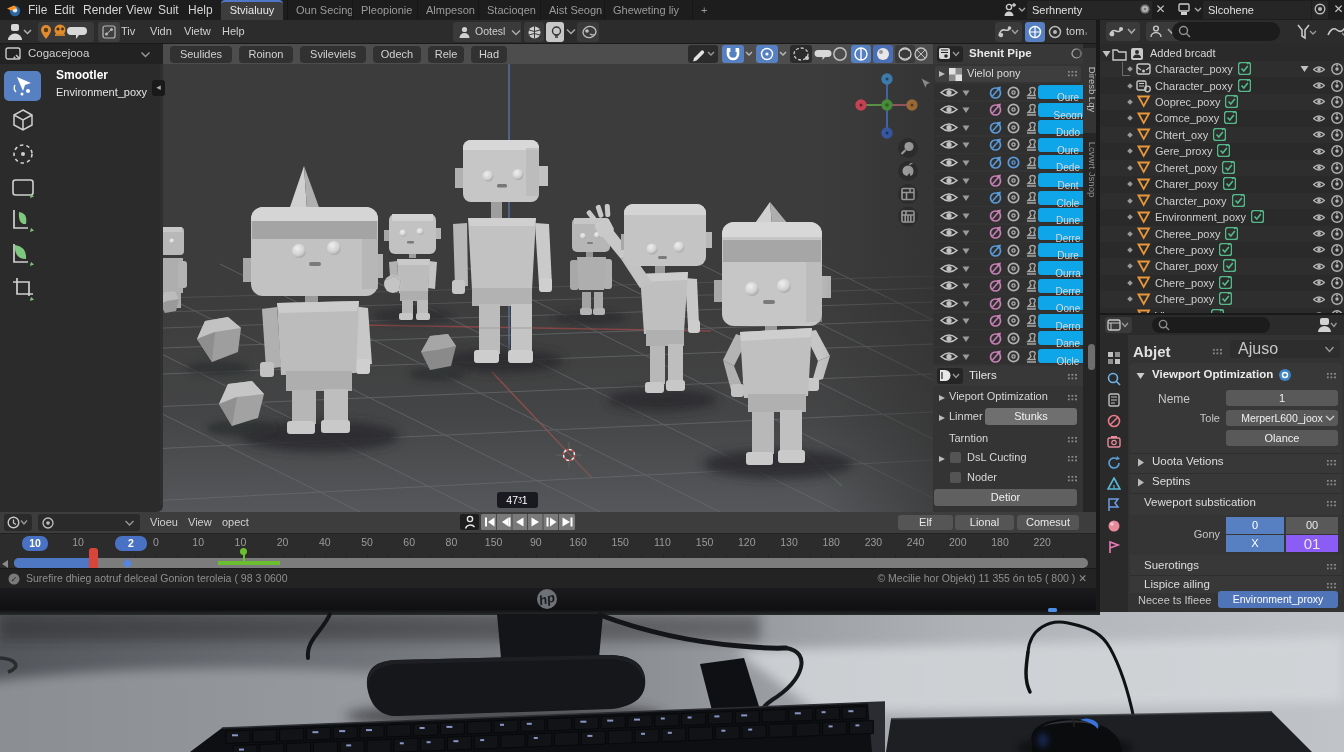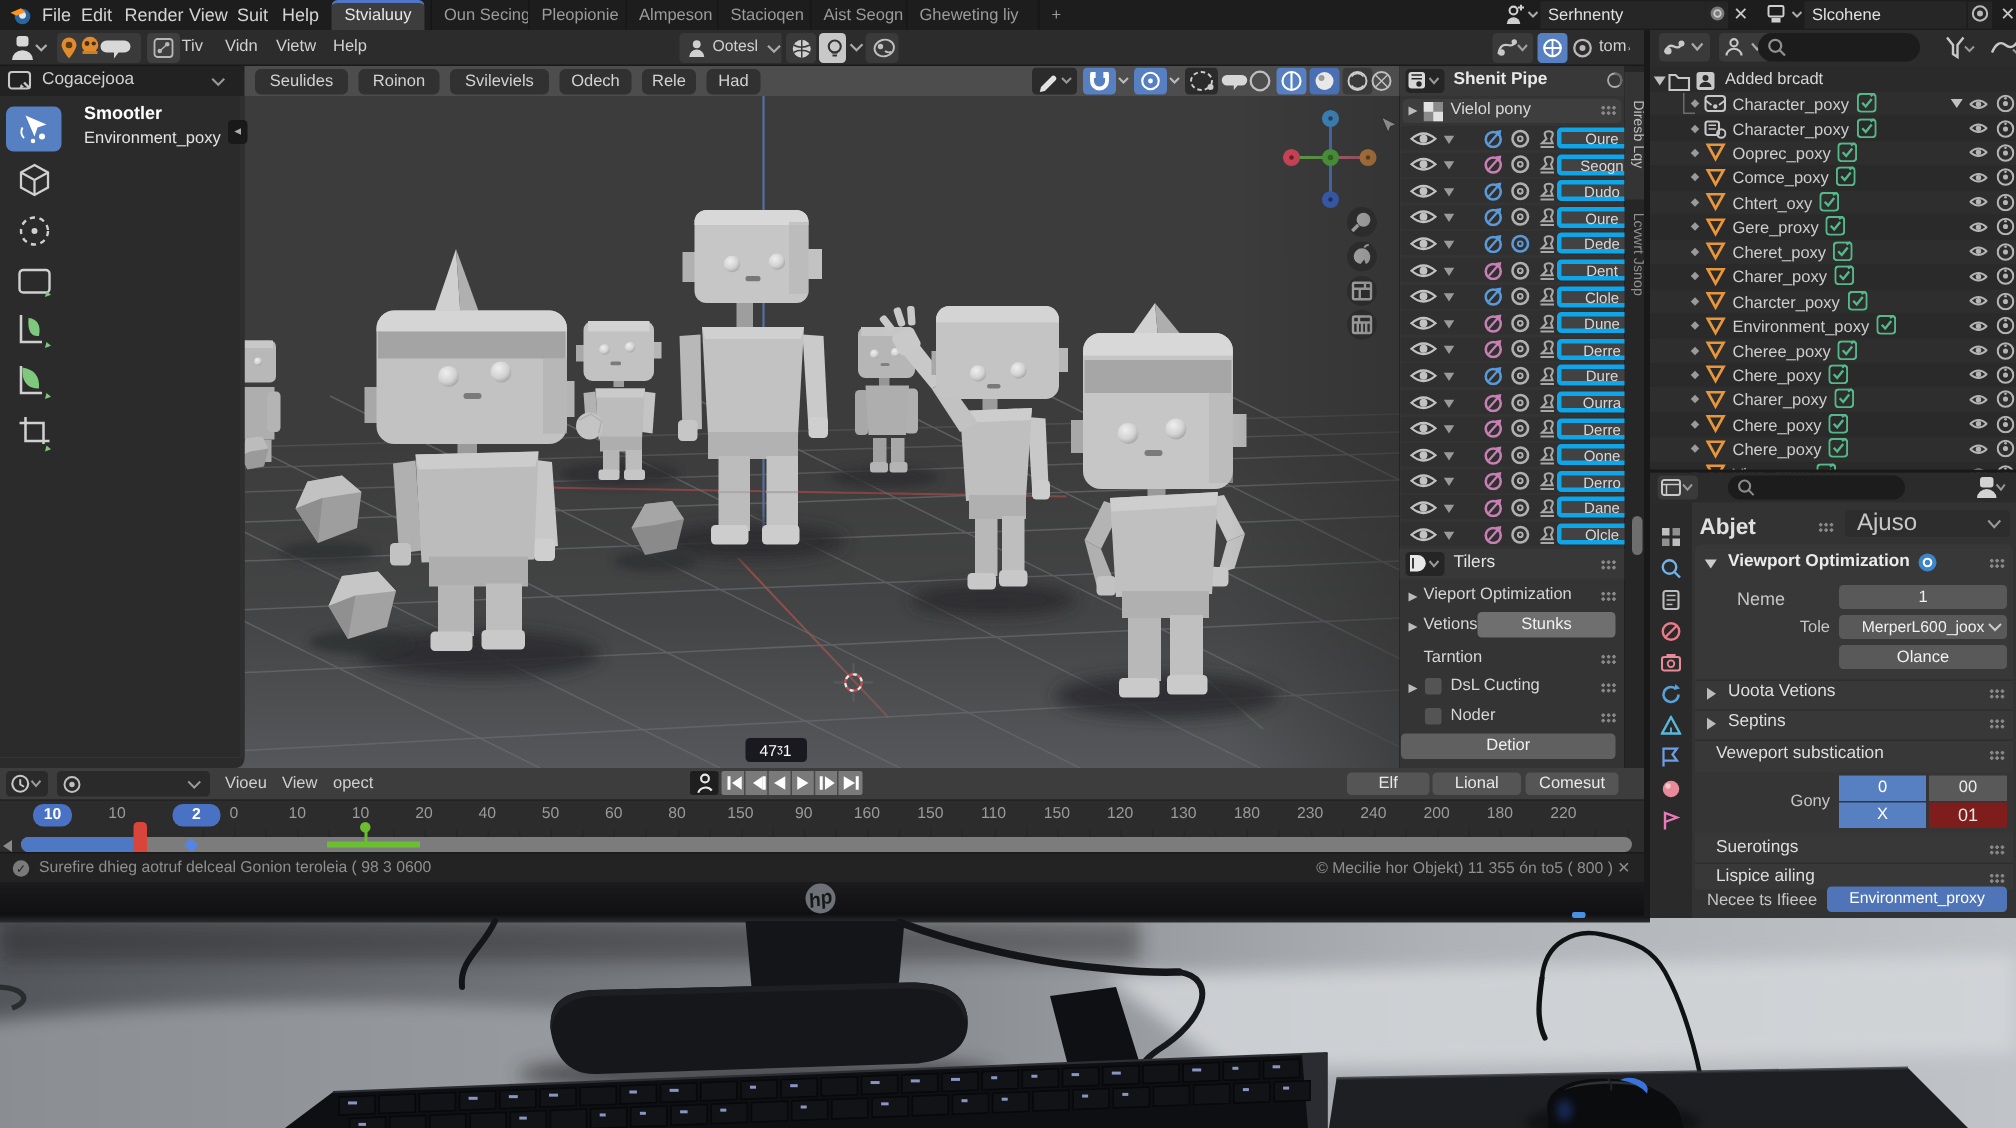--- a/index.html
+++ b/index.html
@@ -13,7 +13,7 @@
   .hd { position:absolute; color:#d0d0d0; font-size:11px; white-space:nowrap; }
   .dots { position:absolute; width:11px; height:7px; background-image:radial-gradient(circle, #8a8a8a 1px, rgba(0,0,0,0) 1.2px); background-size:3.6px 3.6px; }
   .shrow { position:absolute; left:1px; width:146px; height:16px; background:#303030; border-radius:2px; }
-  .shbtn { position:absolute; left:104px; top:1px; width:60px; height:14px; background:#424242; border:3px solid #0ea5e9; border-radius:3px; color:#d8d8d8; font-size:10px; text-align:center; line-height:12px; }
+  .shbtn { position:absolute; left:104px; top:1px; width:60px; height:14px; background:#424242; border:7px solid #0ea5e9; border-radius:3px; color:#d8d8d8; font-size:10px; text-align:center; line-height:12px; }
   .shrow2 { left:0; width:150px; height:16px; }
   .olrow { position:absolute; left:0; width:244px; height:16.4px; }
   .olname { position:absolute; left:55px; top:1px; color:#cdcdcd; font-size:11px; white-space:nowrap; }

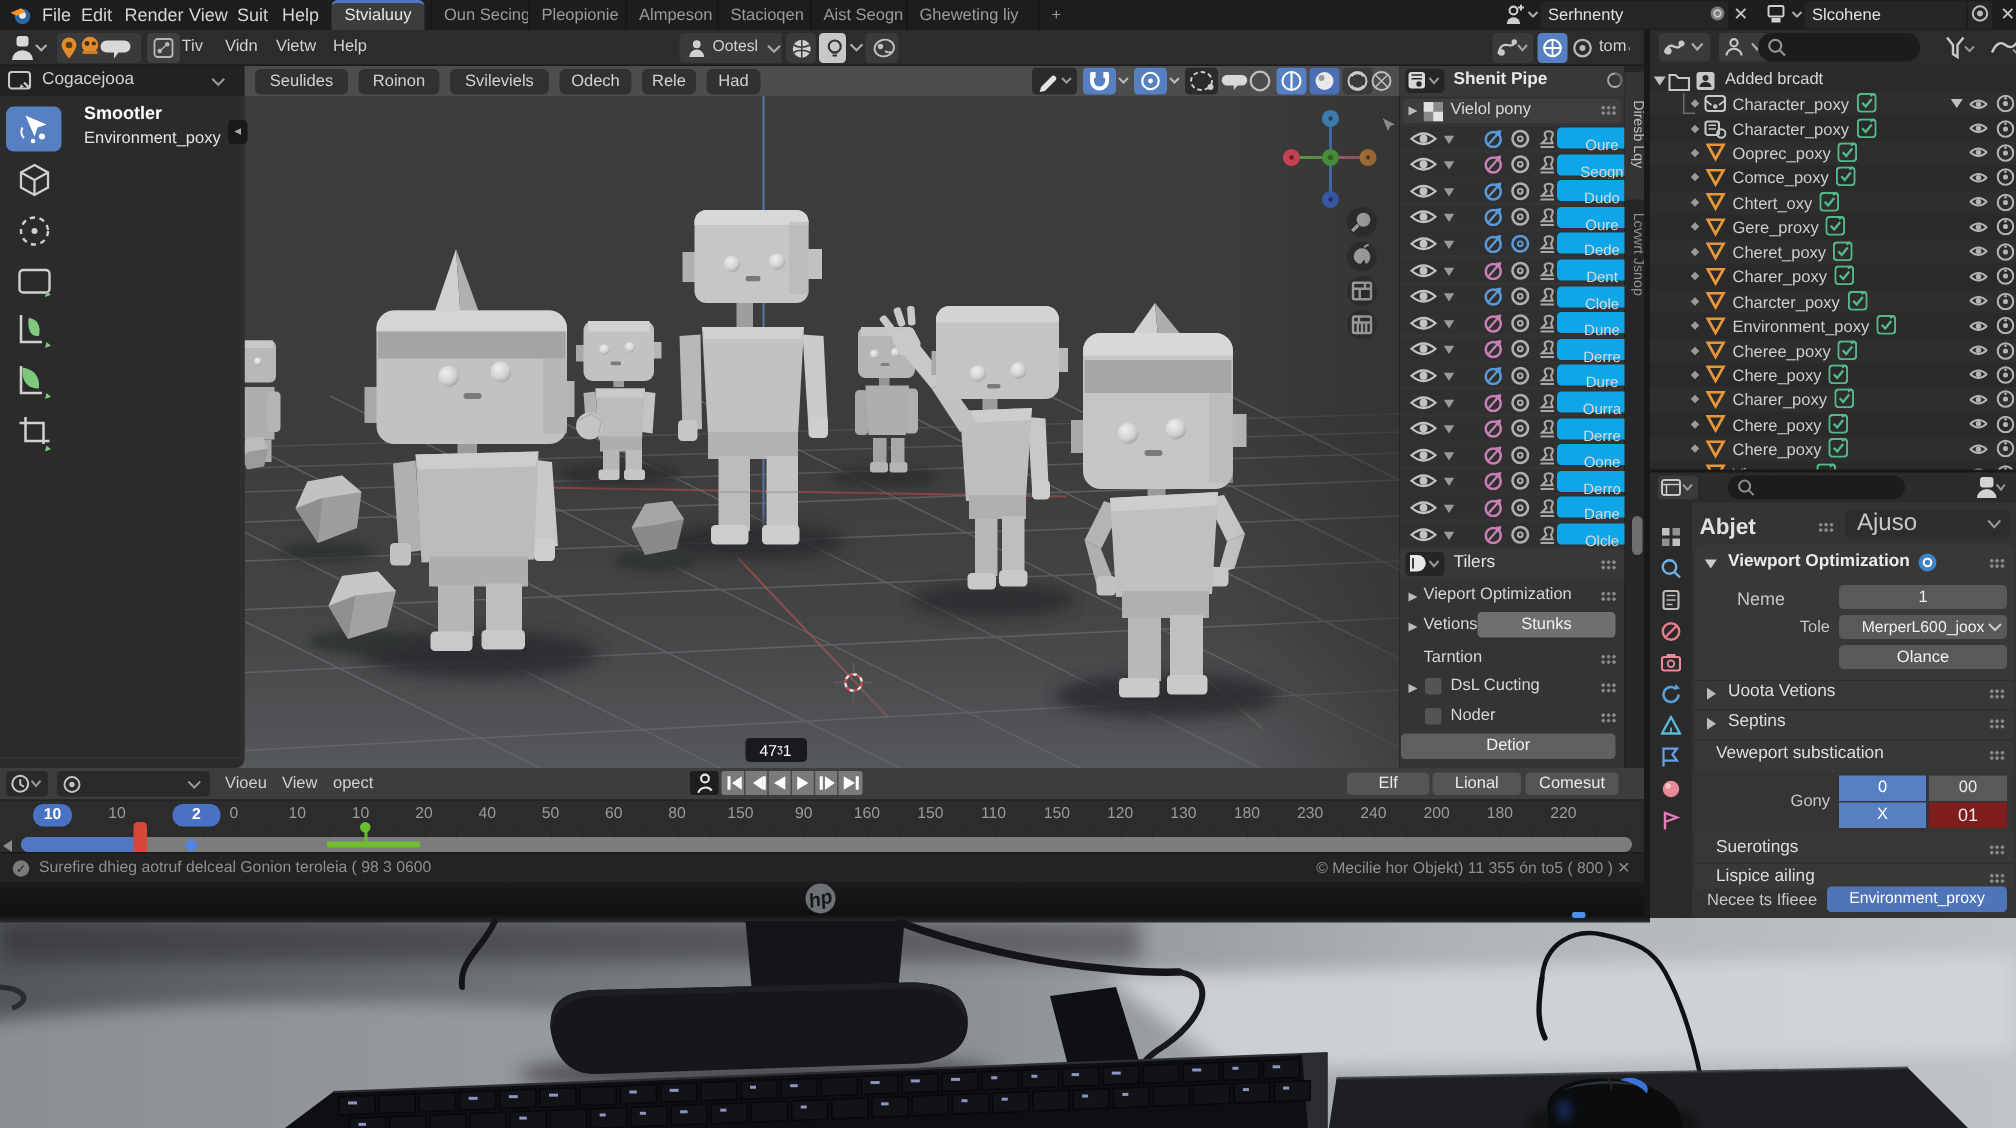--- a/index.html
+++ b/index.html
@@ -837,7 +837,7 @@
       <svg class="abs" style="left:5px;top:4px" width="8" height="8" viewBox="0 0 8 8">
           <path d="M1 1 L7 4 L1 7Z" fill="#bbb"></path>
         </svg>
-      <div class="abs" style="left:16px;top:0;color:#d6d6d6;font-size:11px;">Vetions</div>
+      <div class="abs" style="left:16px;top:0;color:#d6d6d6;font-size:11px;">Linmer</div>
       <div class="abs" style="left:52px;top:-2px;width:92px;height:17px;background:#6f6f6f;border-radius:3px;color:#f0f0f0;font-size:11px;text-align:center;line-height:17px;">Stunks</div>
     </div>
     <div class="abs shrow2" style="top:388px;">

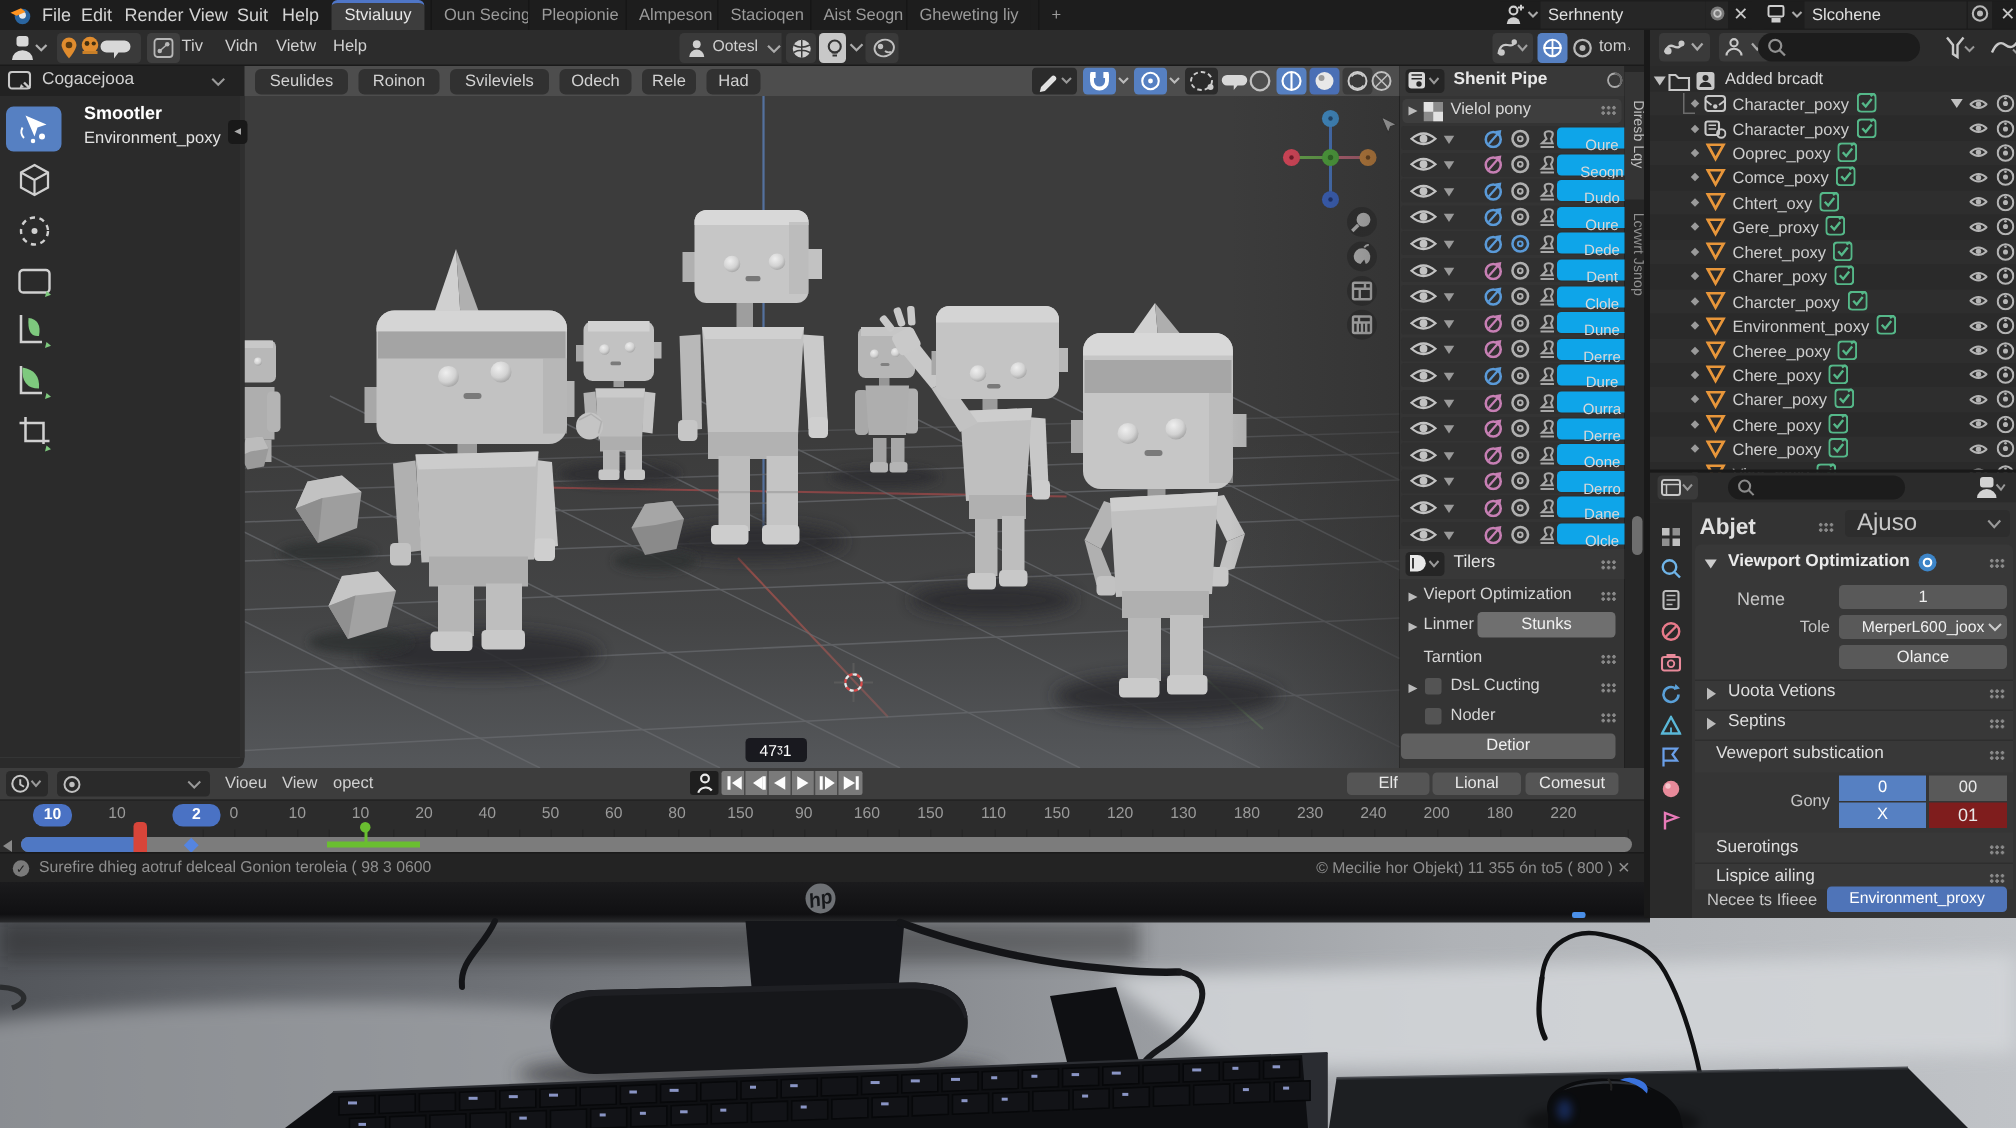--- a/index.html
+++ b/index.html
@@ -1258,7 +1258,7 @@
           <div class="abs" style="left:96px;top:2px;width:58px;height:17px;background:#5680c2;color:#fff;font-size:11px;text-align:center;line-height:17px;">0</div>
           <div class="abs" style="left:156px;top:2px;width:52px;height:17px;background:#595959;color:#e8e8e8;font-size:11px;text-align:center;line-height:17px;">00</div>
           <div class="abs" style="left:96px;top:20px;width:58px;height:17px;background:#5680c2;color:#fff;font-size:11px;text-align:center;line-height:17px;">X</div>
-          <div class="abs" style="left:156px;top:20px;width:52px;height:17px;background:#7f1d1d;color:#e8e8e8;font-size:12px;text-align:center;line-height:17px;">01</div>
+          <div class="abs" style="left:156px;top:20px;width:52px;height:17px;background:#8b5cf6;color:#e8e8e8;font-size:15px;text-align:center;line-height:17px;">01</div>
         </div>
         <div class="abs" style="left:14px;top:196px;color:#dedede;font-size:11.5px;">Suerotings</div>
         <div class="dots" style="left:196px;top:200px;"></div>

